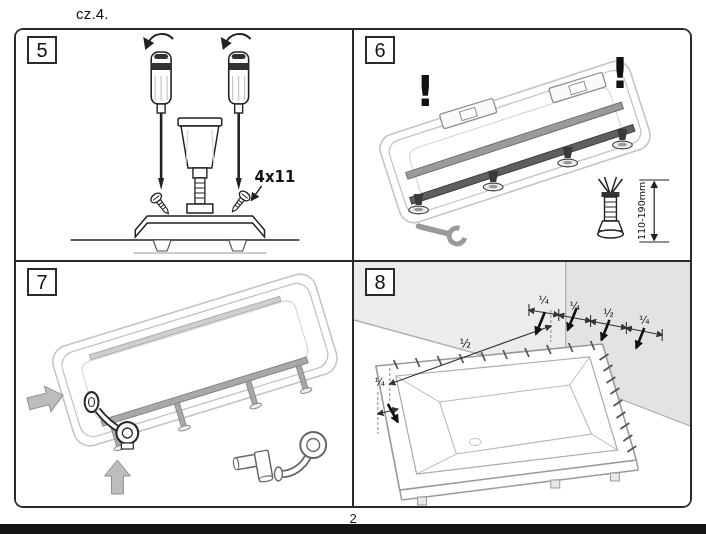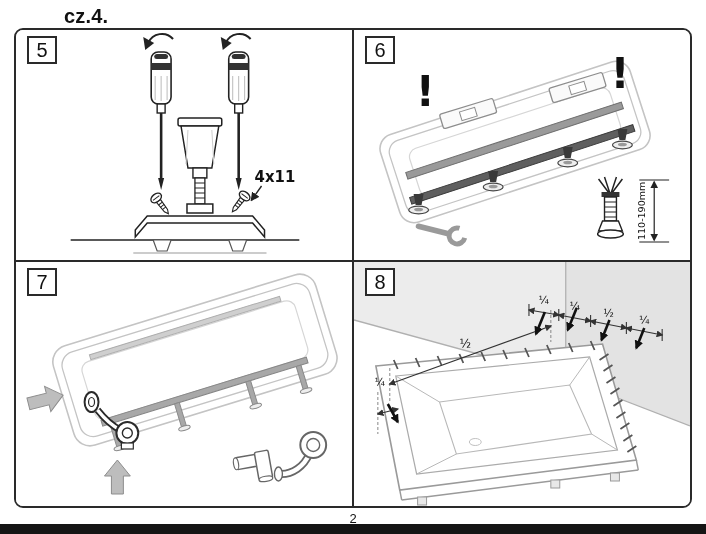--- a/index.html
+++ b/index.html
@@ -6,7 +6,7 @@
   html,body{background:#fff}
   body{font-family:"Liberation Sans","DejaVu Sans",sans-serif;color:#111}
   .canvas{position:relative;width:706px;height:534px;background:#fff;overflow:hidden}
-  .header{position:absolute;left:64px;top:5px;font-size:20px;font-weight:bold;letter-spacing:.2px}
+  .header{position:absolute;left:76px;top:5px;font-size:15px;font-weight:normal;letter-spacing:.2px}
   .frame{position:absolute;left:14px;top:28px;width:678px;height:480px;border:2px solid #2a2a2a;border-radius:9px;overflow:hidden;display:grid;grid-template-columns:338px 1fr;grid-template-rows:232px 1fr;background:#fff}
   .cell{position:relative;background:#fff}
   .cell.tl{border-right:2px solid #2a2a2a;border-bottom:2px solid #2a2a2a}

